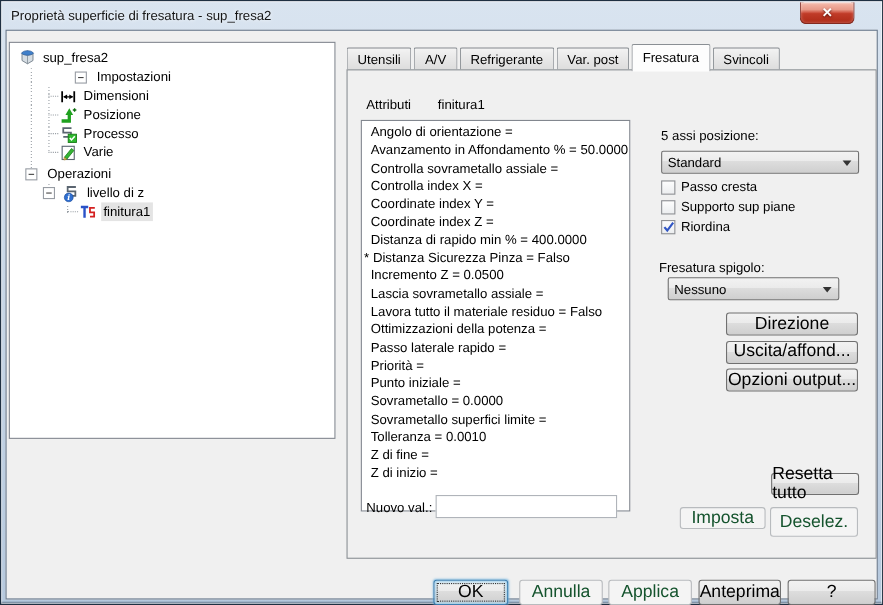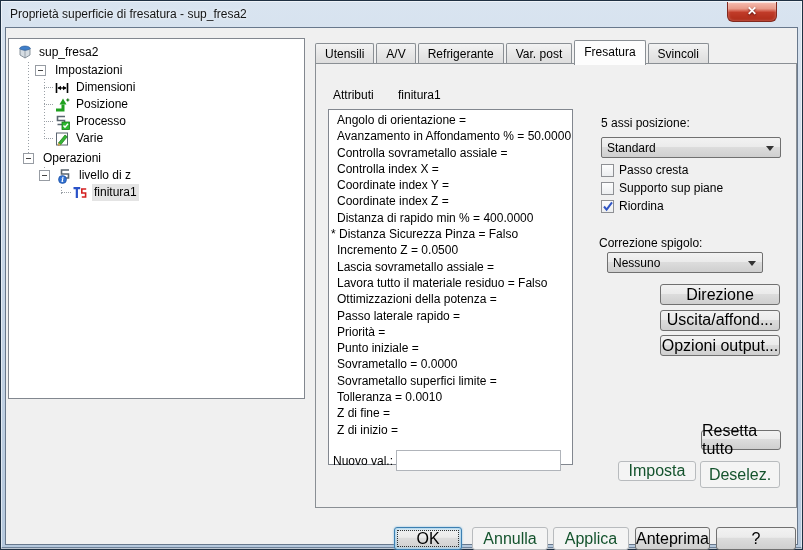--- a/index.html
+++ b/index.html
@@ -149,7 +149,7 @@
           </span>
           <span class="tlabel">sup_fresa2</span>
         </div>
-        <div class="trow" style="padding-left: 26px;">
+        <div class="trow" style="padding-left: 26px; margin-left: 33px;">
           <span class="expander"></span>
           <span class="tlabel">Impostazioni</span>
         </div>

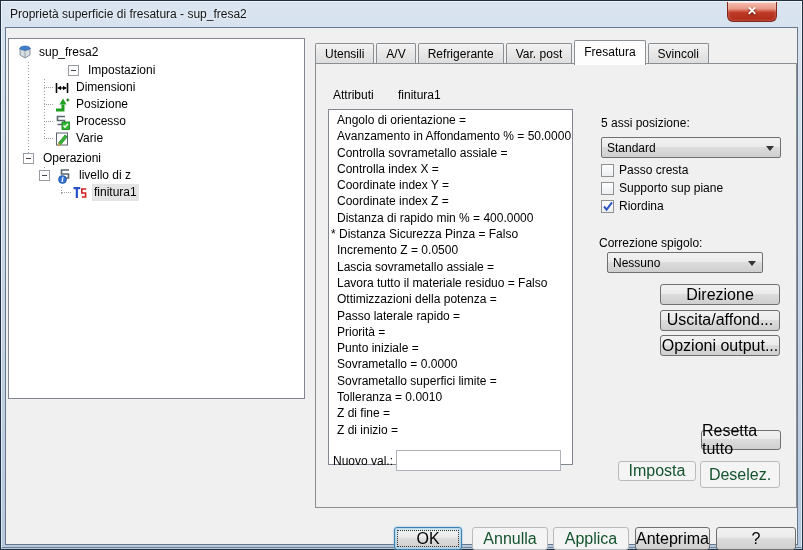--- a/index.html
+++ b/index.html
@@ -287,7 +287,7 @@
           </div>
         </div>
 
-      <span class="plabel" style="left:283px;top:172px;">Correzione spigolo:</span>
+      <span class="plabel" style="left:283px;top:172px;">Fresatura spigolo:</span>
       <div class="combo combo-corner">
         <span>Nessuno</span>
         <span class="arrow"></span>

